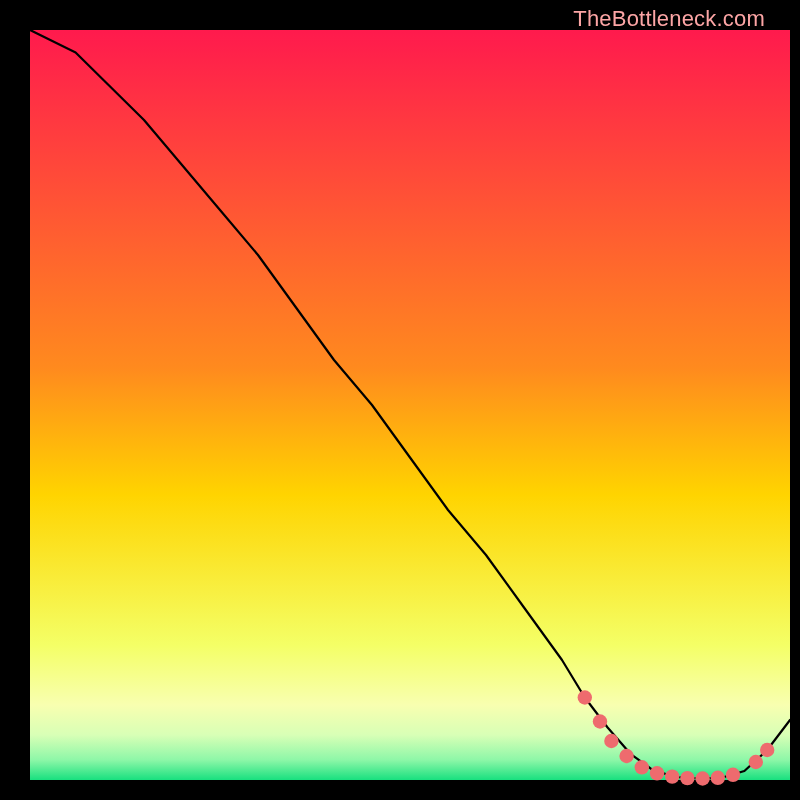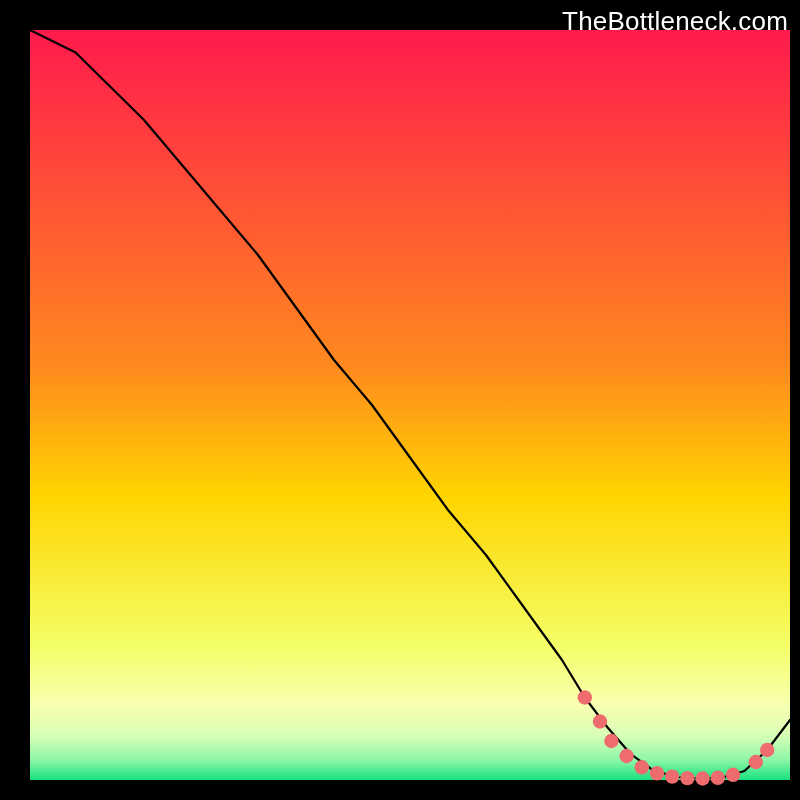--- a/index.html
+++ b/index.html
@@ -20,9 +20,9 @@
   .watermark {
     position: absolute;
     top: 6px;
-    right: 12px;
-    color: #ffffff;
-    font-size: 26px;
+    right: 35px;
+    color: #fca5a5;
+    font-size: 22px;
     font-weight: 500;
     letter-spacing: 0.2px;
     z-index: 5;

